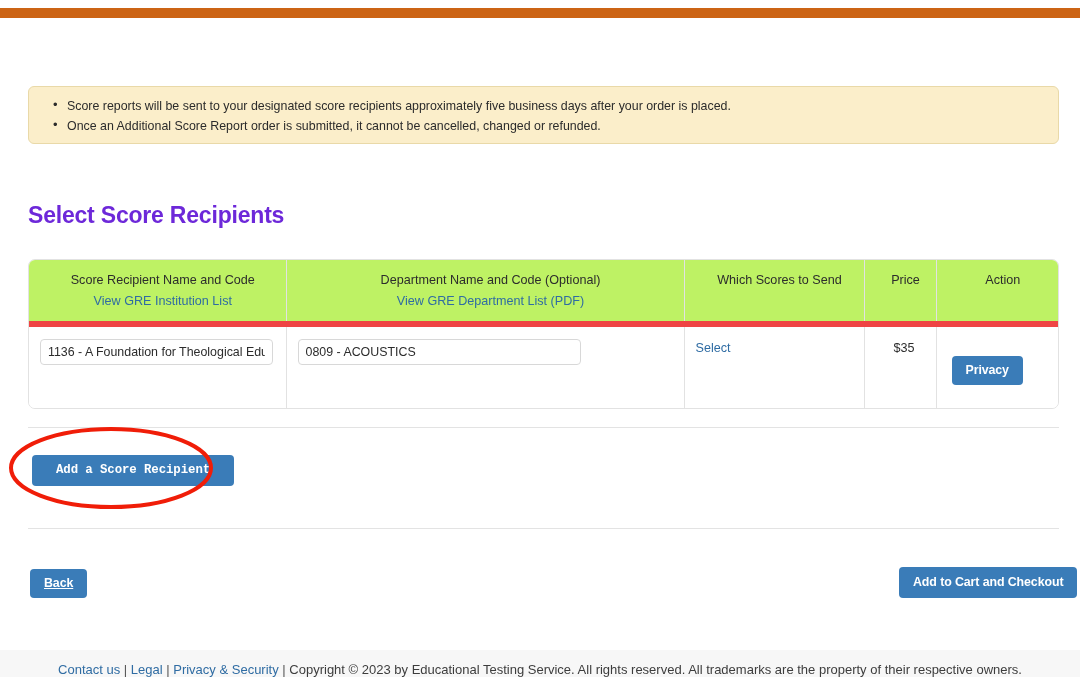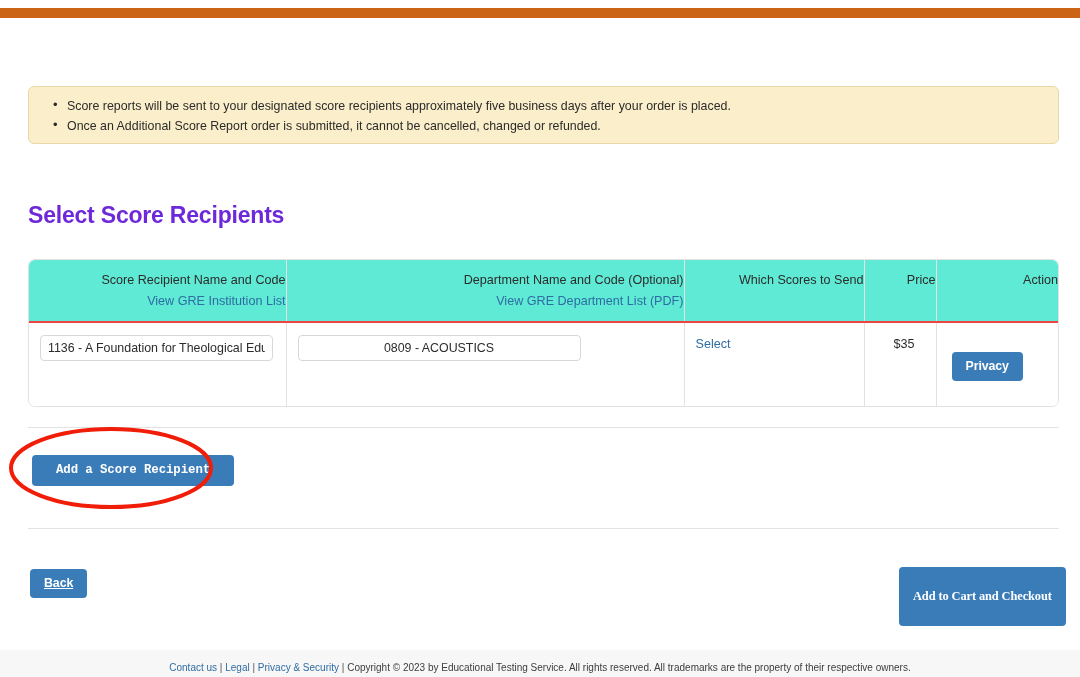--- a/index.html
+++ b/index.html
@@ -109,12 +109,12 @@
     table-layout: fixed;
   }
   table.rt th {
-    background: #5eead4;
-    text-align: right;
+    background: #bef264;
+    text-align: center;
     vertical-align: top;
     padding: 13px 0 13px 11px;
     border-right: 1px solid #e2e2e2;
-    border-bottom: 2px solid #ef4444;
+    border-bottom: 6px solid #ef4444;
     font-weight: normal;
     font-size: 12.6px;
     color: #2c2c2c;

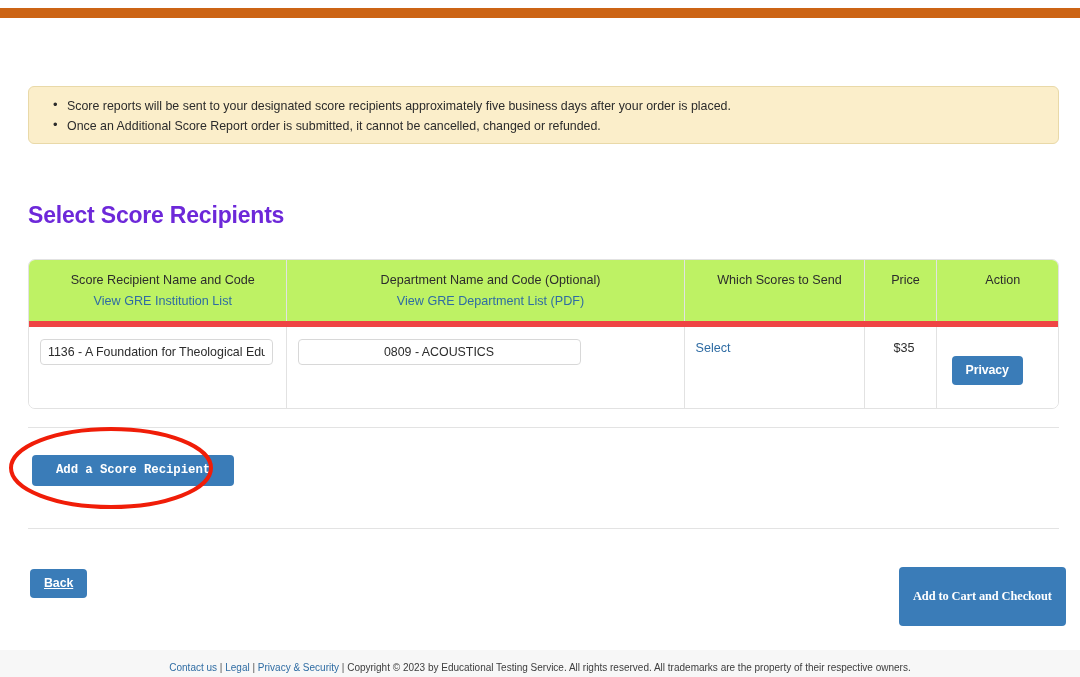--- a/index.html
+++ b/index.html
@@ -155,7 +155,7 @@
     background: #ffffff;
     outline: none;
   }
-  .cell-input.dept { width: 283px; text-align: center; }
+  .cell-input.dept { width: 283px; }
 
   .select-link {
     color: #2f6ca3;

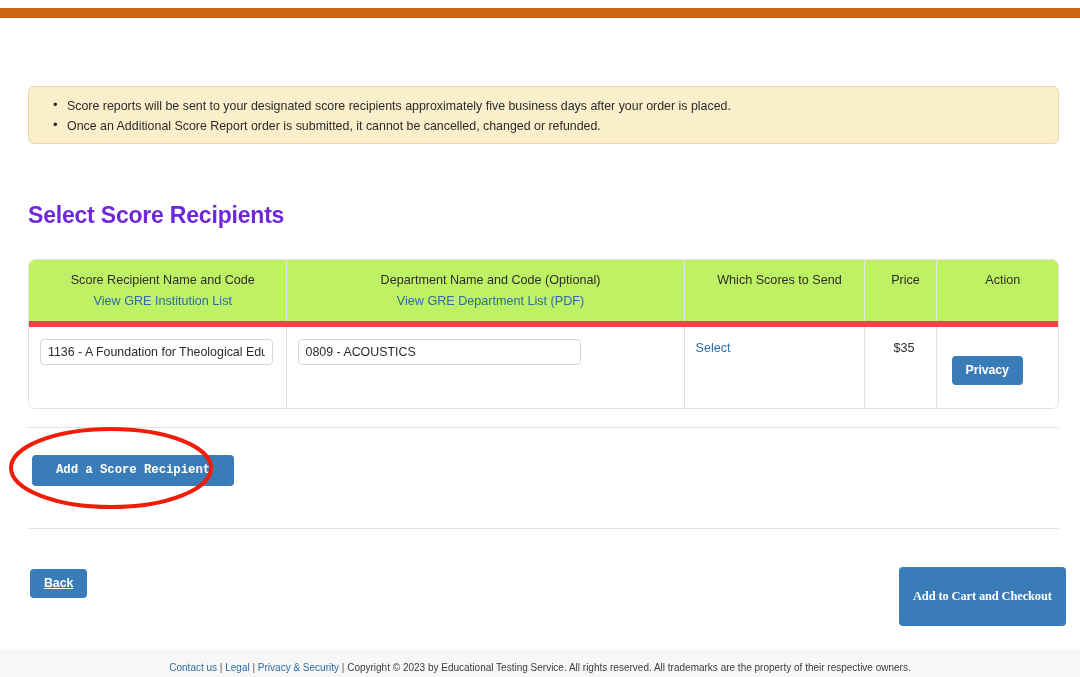--- a/index.html
+++ b/index.html
@@ -215,8 +215,7 @@
     position: absolute;
     left: 899px;
     top: 549px;
-    padding: 23px 14px;
-    font-family: Liberation Serif, serif;
+    padding: 9px 14px;
   }
 
   

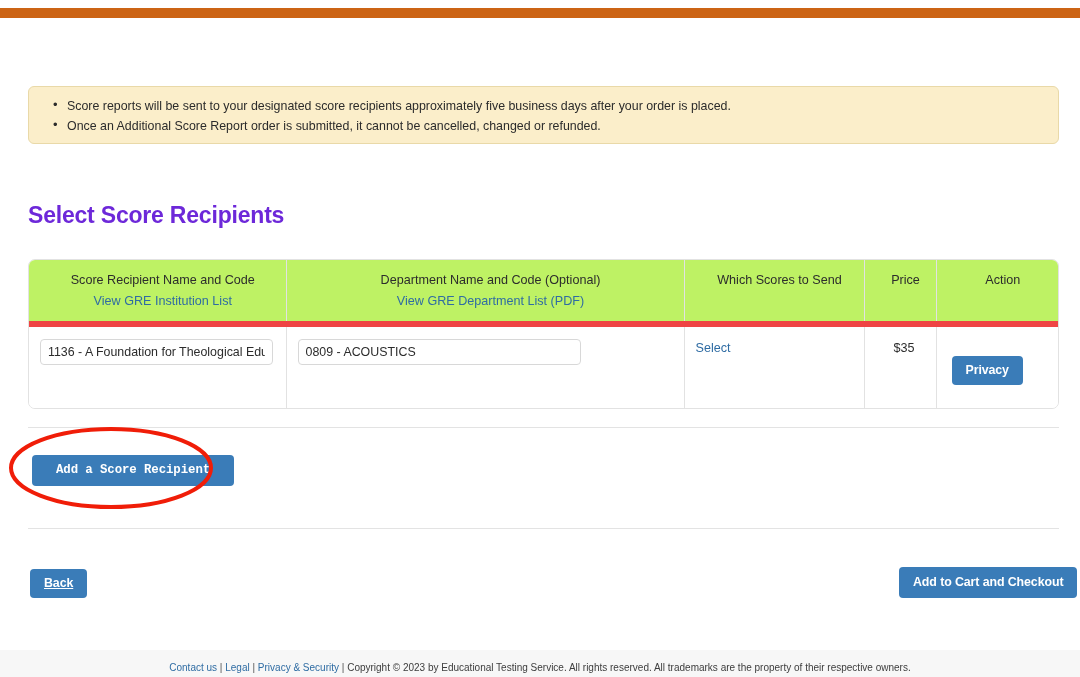--- a/index.html
+++ b/index.html
@@ -248,7 +248,7 @@
     top: 12px;
     width: 1080px;
     text-align: center;
-    font-size: 10px;
+    font-size: 13px;
     color: #3d3d3d;
     white-space: nowrap;
   }

